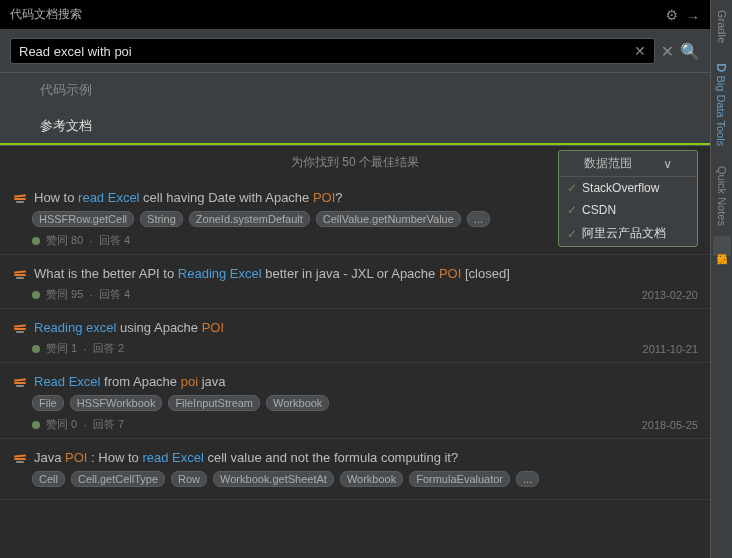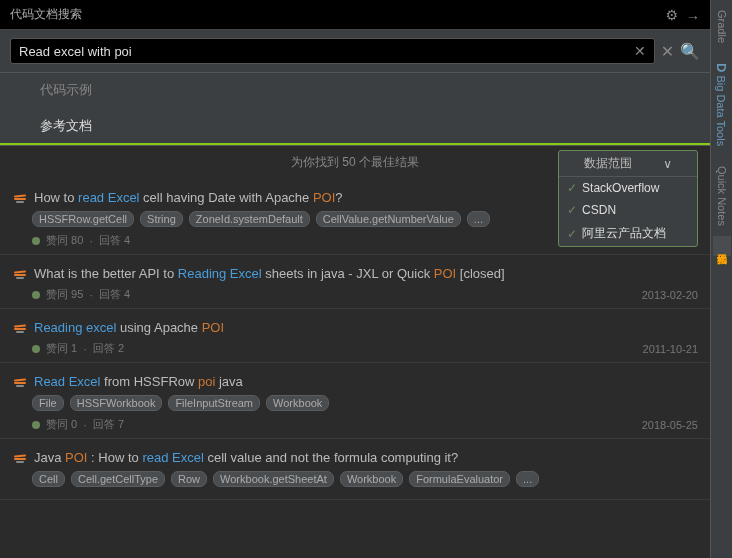--- a/index.html
+++ b/index.html
@@ -357,7 +357,7 @@
             </svg>
         </span>
         <span>
-          <span>What is the better API to </span><span class="highlight-link">Reading Excel</span><span> sheets in java - JXL or Quick </span><span class="highlight-red">POI</span><span> [closed]</span>
+          <span>What is the better API to </span><span class="highlight-link">Reading Excel</span><span> better in java - JXL or Apache </span><span class="highlight-red">POI</span><span> [closed]</span>
         </span>
       </div>
       <div class="result-meta">

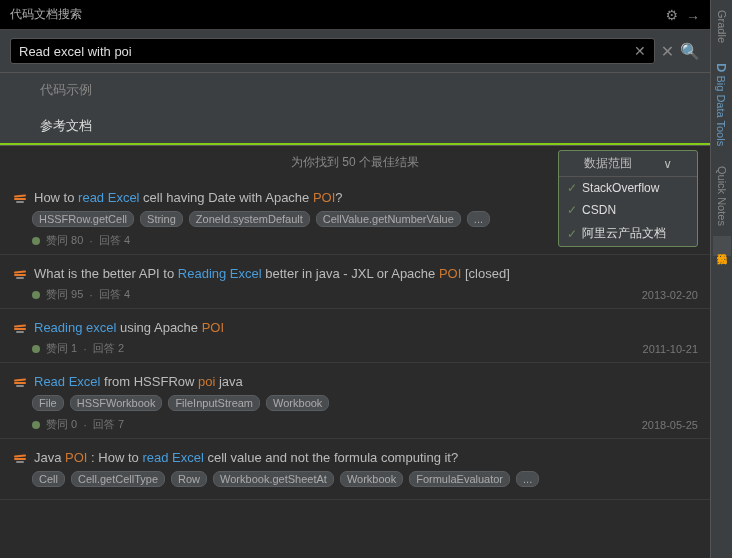--- a/index.html
+++ b/index.html
@@ -405,7 +405,7 @@
             </svg>
         </span>
         <span>
-          <span class="highlight-link">Read Excel</span><span> from HSSFRow </span><span class="highlight-red">poi</span><span> java</span>
+          <span class="highlight-link">Read Excel</span><span> from Apache </span><span class="highlight-red">poi</span><span> java</span>
         </span>
       </div>
       <div class="tags-row">

